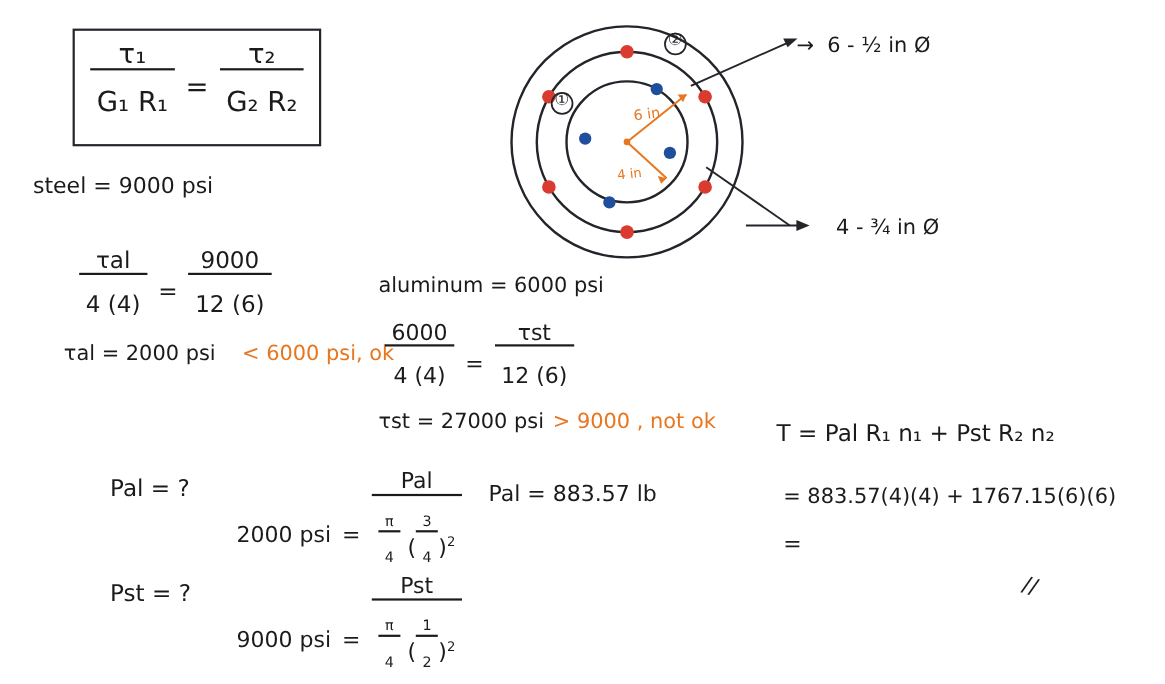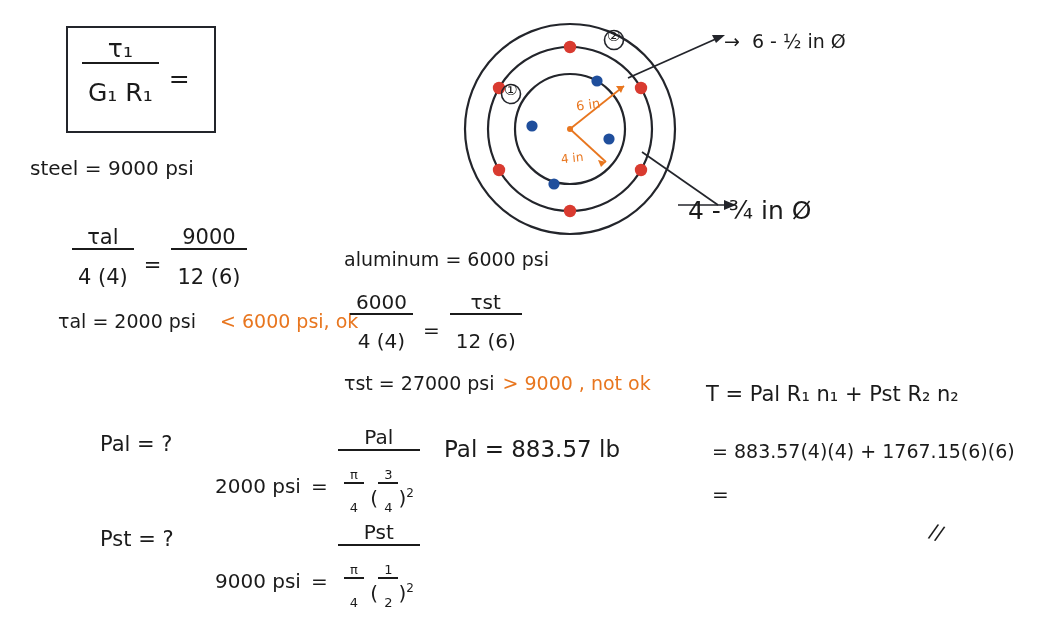--- a/index.html
+++ b/index.html
@@ -33,6 +33,10 @@
         <span class="den">G₁ R₁</span>
       </span>
       <span class="eq">=</span>
+      <span class="frac">
+        <span class="num">τ₂</span>
+        <span class="den">G₂ R₂</span>
+      </span>
     </div>
   </div>
 

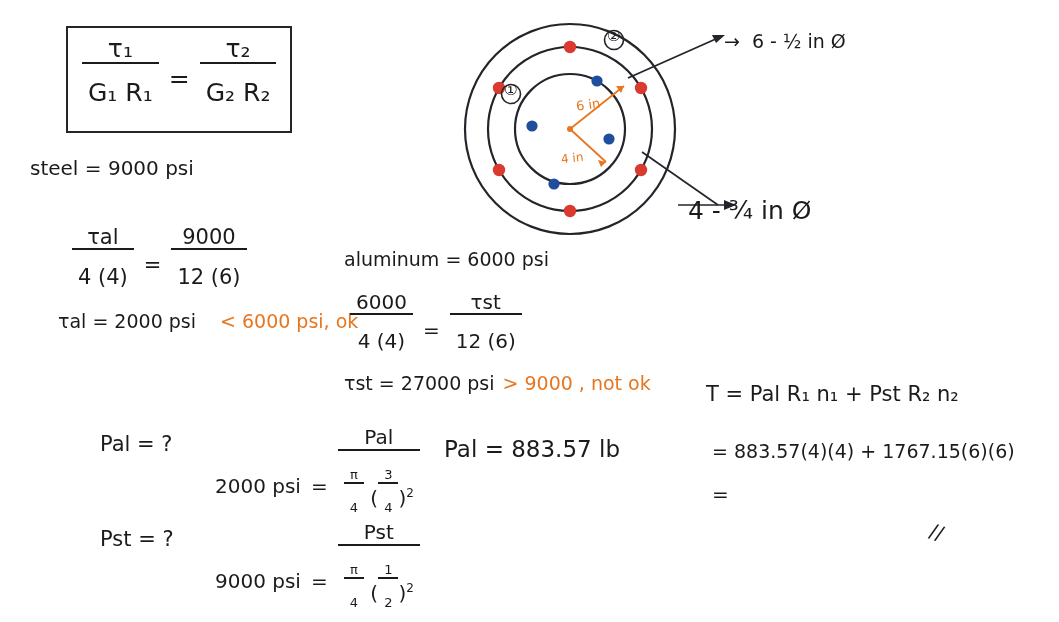--- a/index.html
+++ b/index.html
@@ -94,7 +94,7 @@
     <span style="margin-left:6px;">6 - ½ in Ø</span>
   </div>
 
-  <div class="hw" style="left:688px;top:196px;font-size:25px;">
+  <div class="hw" style="left:760px;top:196px;font-size:19px;">
     <span>4 - ¾ in Ø</span>
   </div>
 

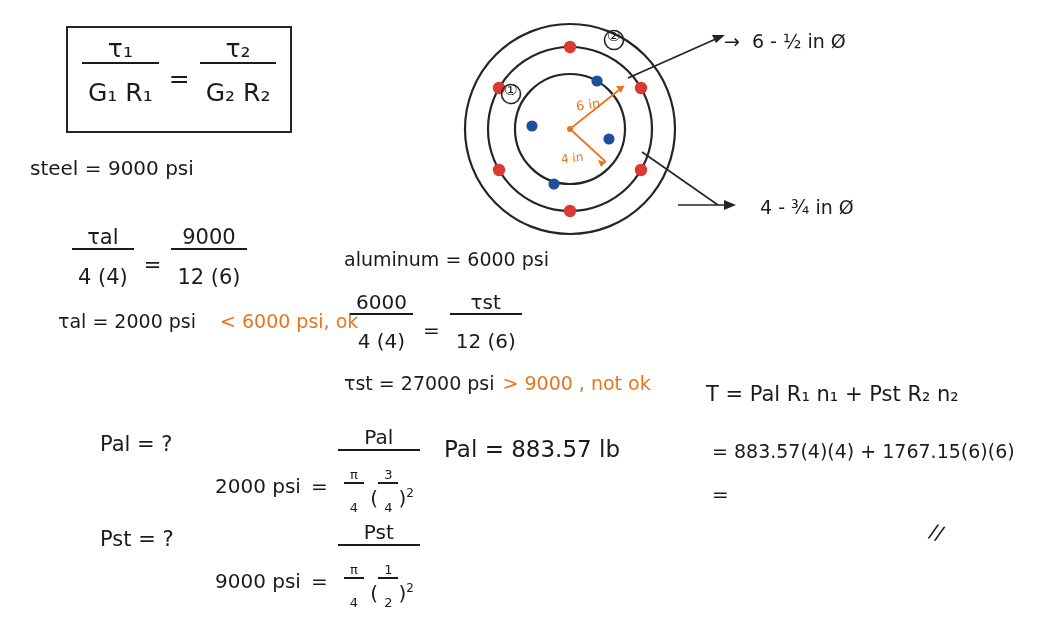--- a/index.html
+++ b/index.html
@@ -156,7 +156,7 @@
     </span>
   </div>
 
-  <div class="hw" style="left:444px;top:436px;font-size:23px;">Pal = 883.57 lb</div>
+  <div class="hw" style="left:444px;top:436px;font-size:20px;">Pal = 883.57 lb</div>
 
   <div class="hw" style="left:100px;top:527px;font-size:21px;">Pst = ?</div>
 

